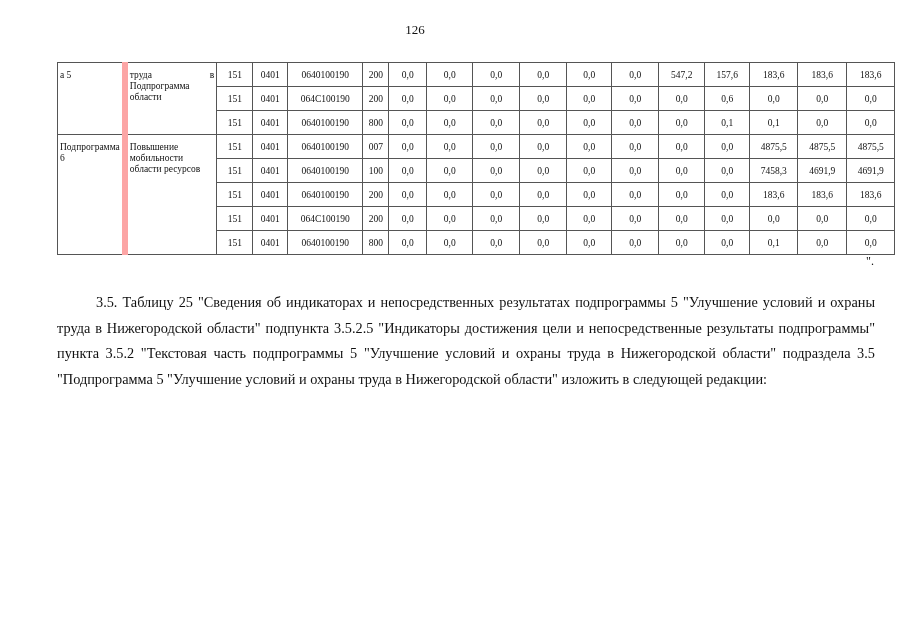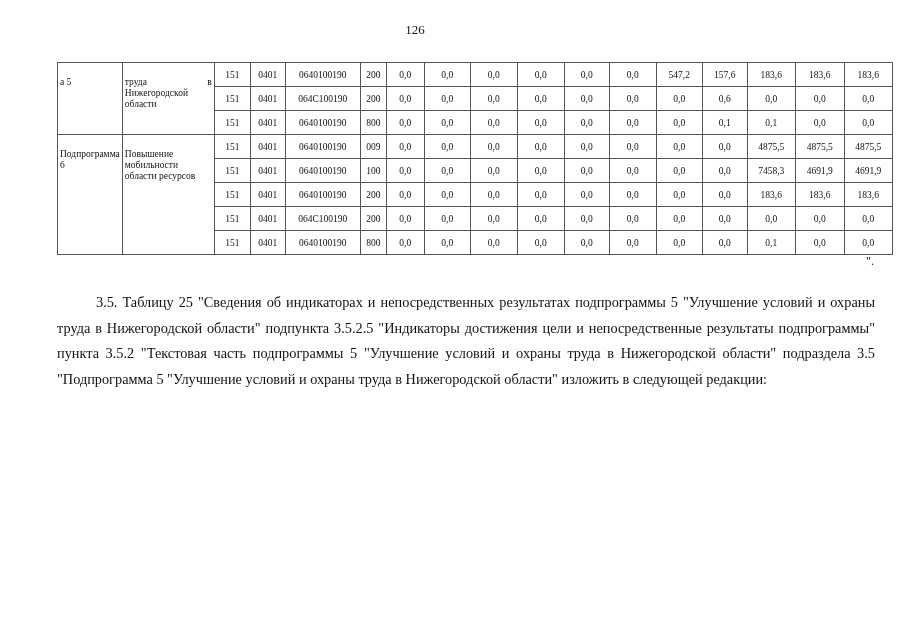--- a/index.html
+++ b/index.html
@@ -24,7 +24,7 @@
   }
   table.budget td.prog, table.budget td.name {
     text-align: left; vertical-align: top; white-space: normal;
-    padding-top: 14px; line-height: 11px;
+    padding-top: 7px; line-height: 11px;
   }
   table.budget td.name { border-left: 1px solid #fca5a5; }
   .name-just { display: flex; justify-content: space-between; }

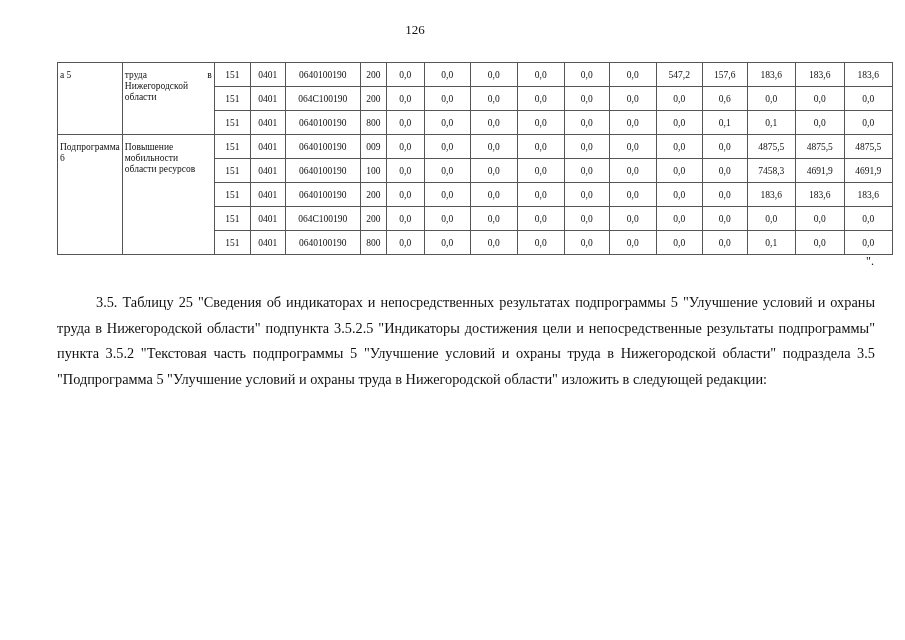--- a/index.html
+++ b/index.html
@@ -26,7 +26,7 @@
     text-align: left; vertical-align: top; white-space: normal;
     padding-top: 7px; line-height: 11px;
   }
-  table.budget td.name { border-left: 1px solid #fca5a5; }
+  table.budget td.name { border-left: 6px solid #fca5a5; }
   .name-just { display: flex; justify-content: space-between; }
   .closing-quote {
     position: absolute; left: 866px; top: 254px; font-size: 12px;

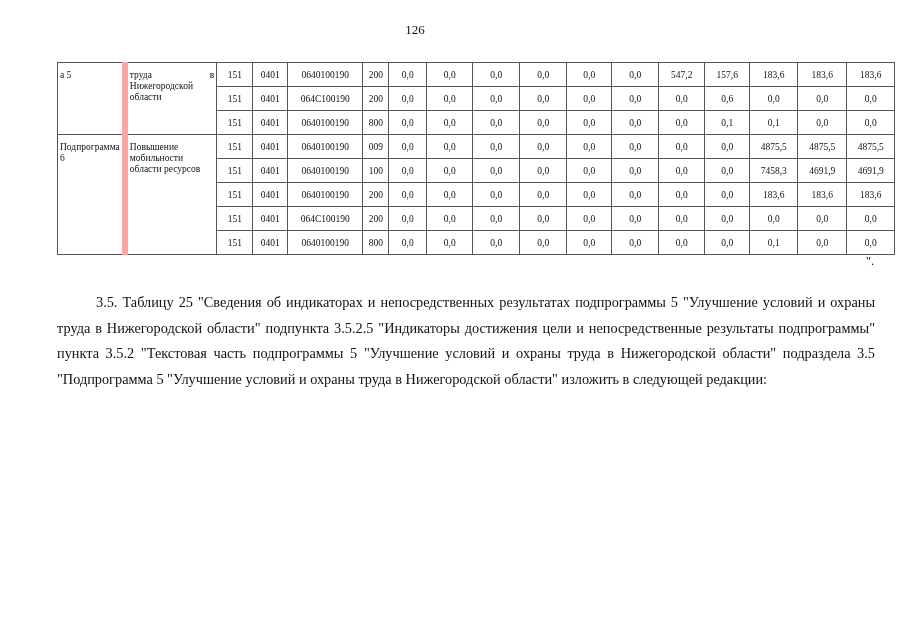--- a/index.html
+++ b/index.html
@@ -70,7 +70,7 @@
             <span>труда</span>
             <span>в</span>
           </div>
-          <div>Нижегородской области</div>
+          <div>Подпрограмма области</div>
         </td>
         <td>151</td>
         <td>0401</td>

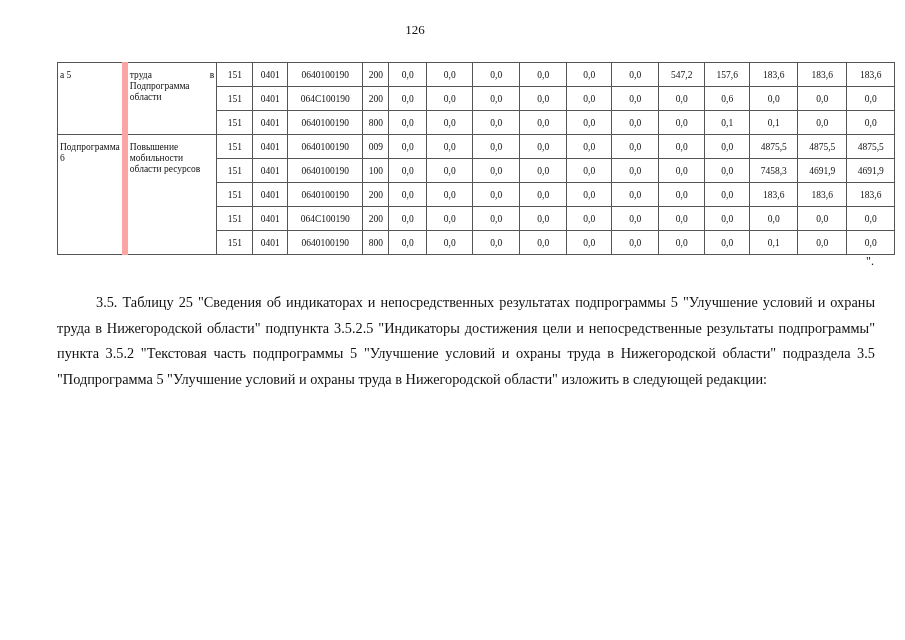--- a/index.html
+++ b/index.html
@@ -128,7 +128,7 @@
         <td>151</td>
         <td>0401</td>
         <td>0640100190</td>
-        <td>009</td>
+        <td>007</td>
         <td>0,0</td>
         <td>0,0</td>
         <td>0,0</td>

